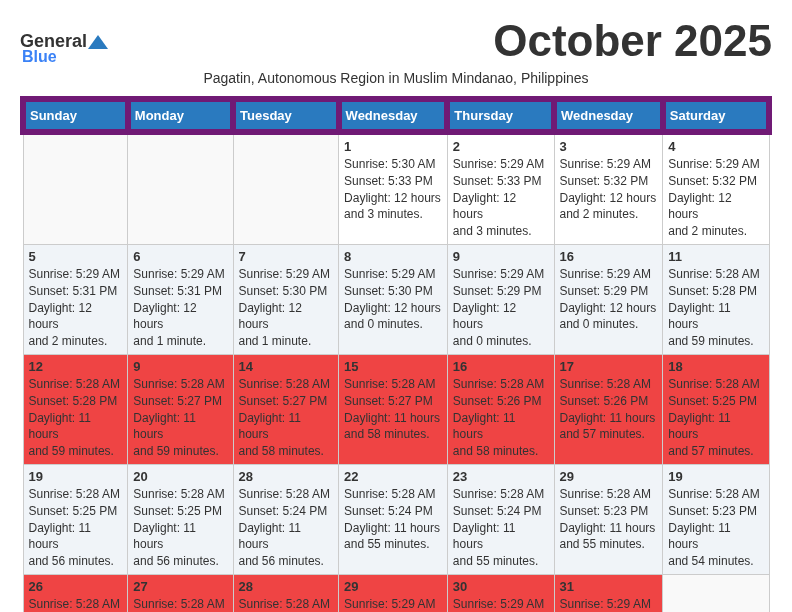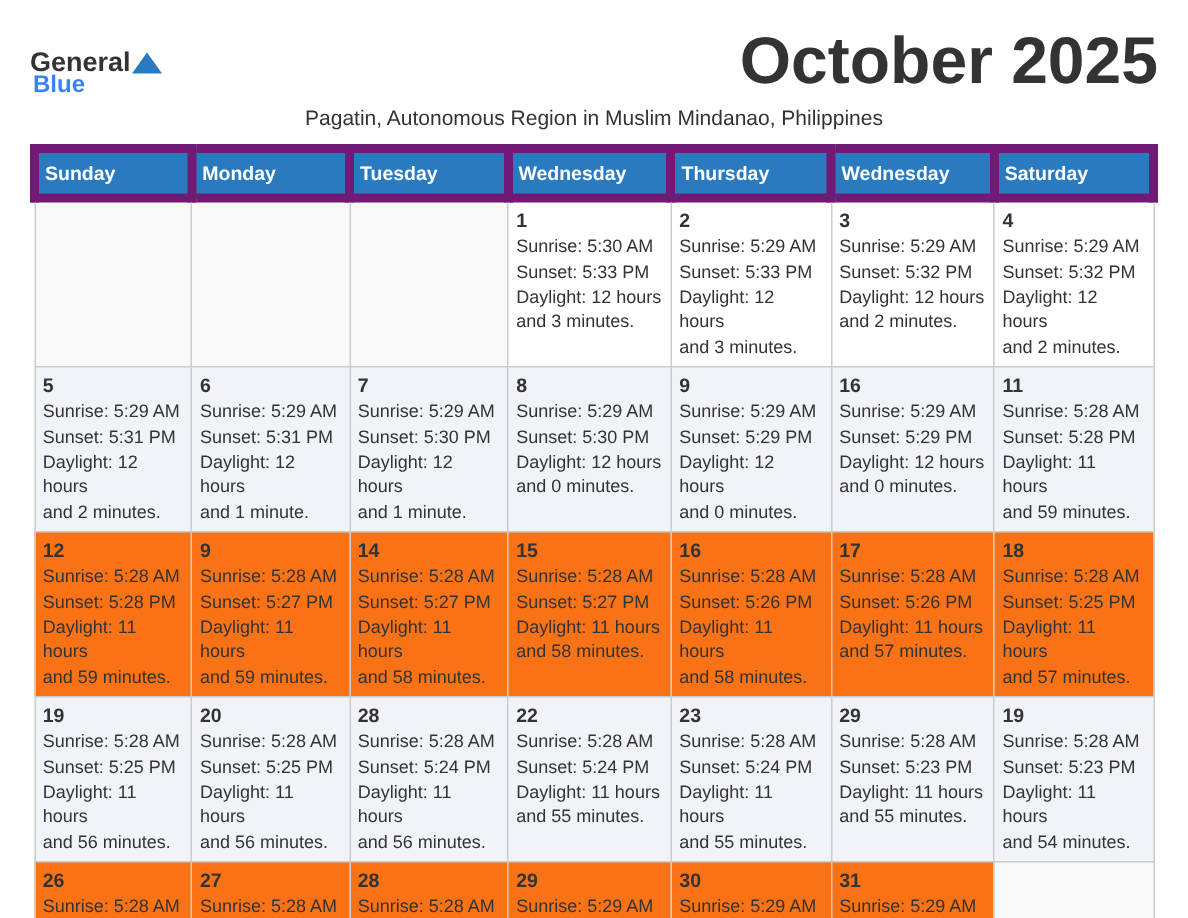--- a/index.html
+++ b/index.html
@@ -53,7 +53,7 @@
       padding: 4px 5px;
       width: 113px;
       min-height: 80px;
-      background: #f97316;
+      background: #ef4444;
     }
     .calendar tr:nth-child(even) td {
       background: #f0f4f8;

